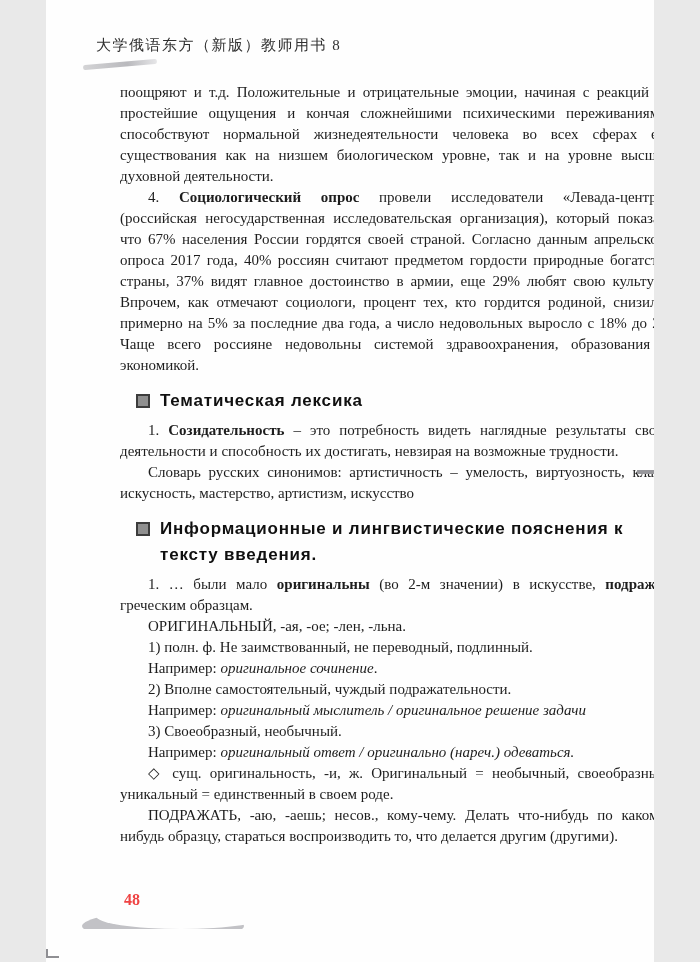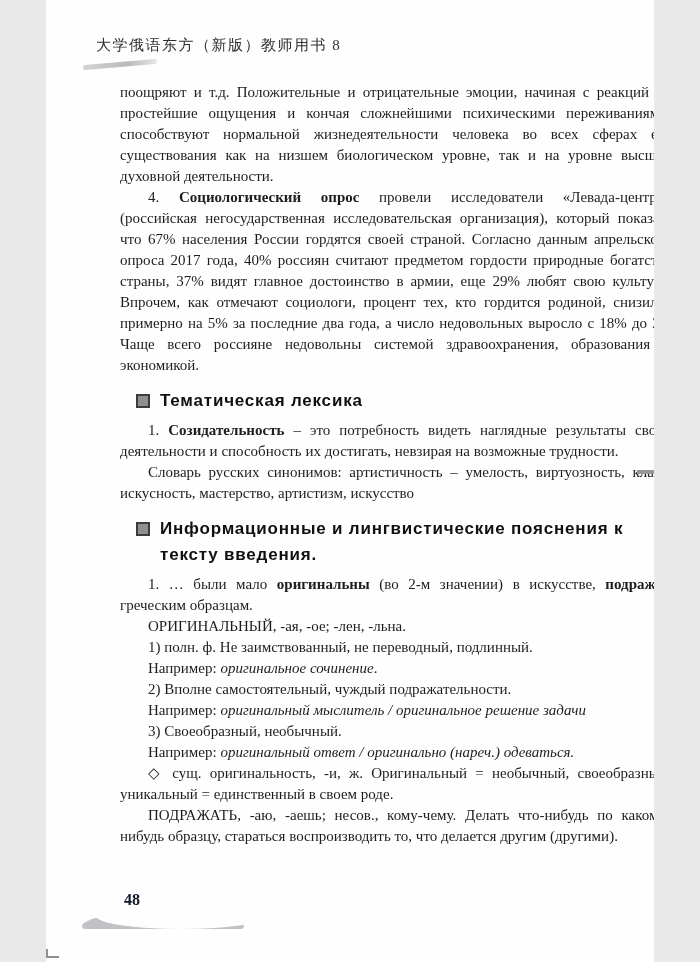--- a/index.html
+++ b/index.html
@@ -41,7 +41,7 @@
 
   .page-number {
     position:absolute; left:78px; top:891px;
-    font-size:16px; font-weight:600; color:#0f172a;
+    font-size:16px; font-weight:600; color:#ef4444;
   }
   .swoosh { position:absolute; left:36px; top:907px; width:162px; height:22px; overflow:hidden; }
   .swoosh::before {

